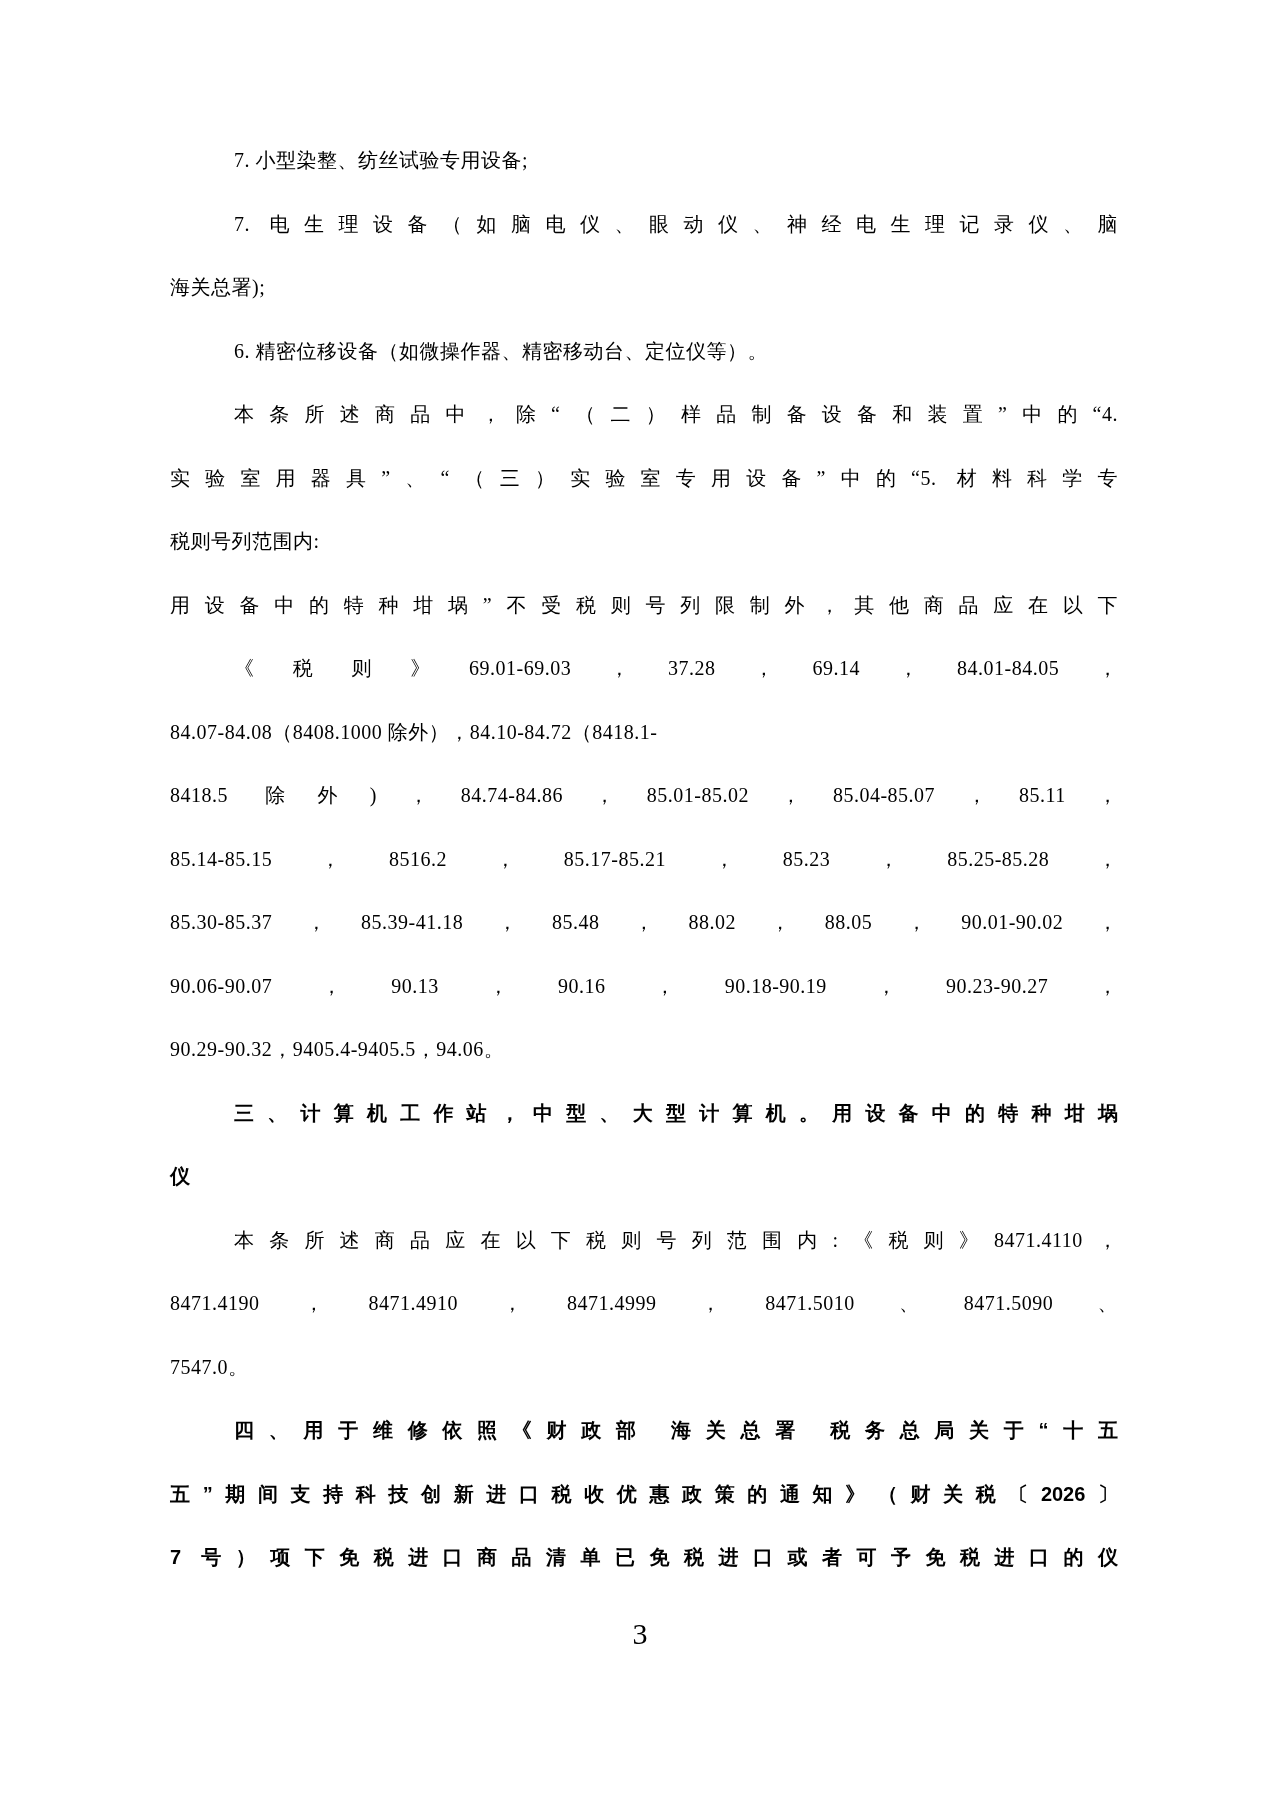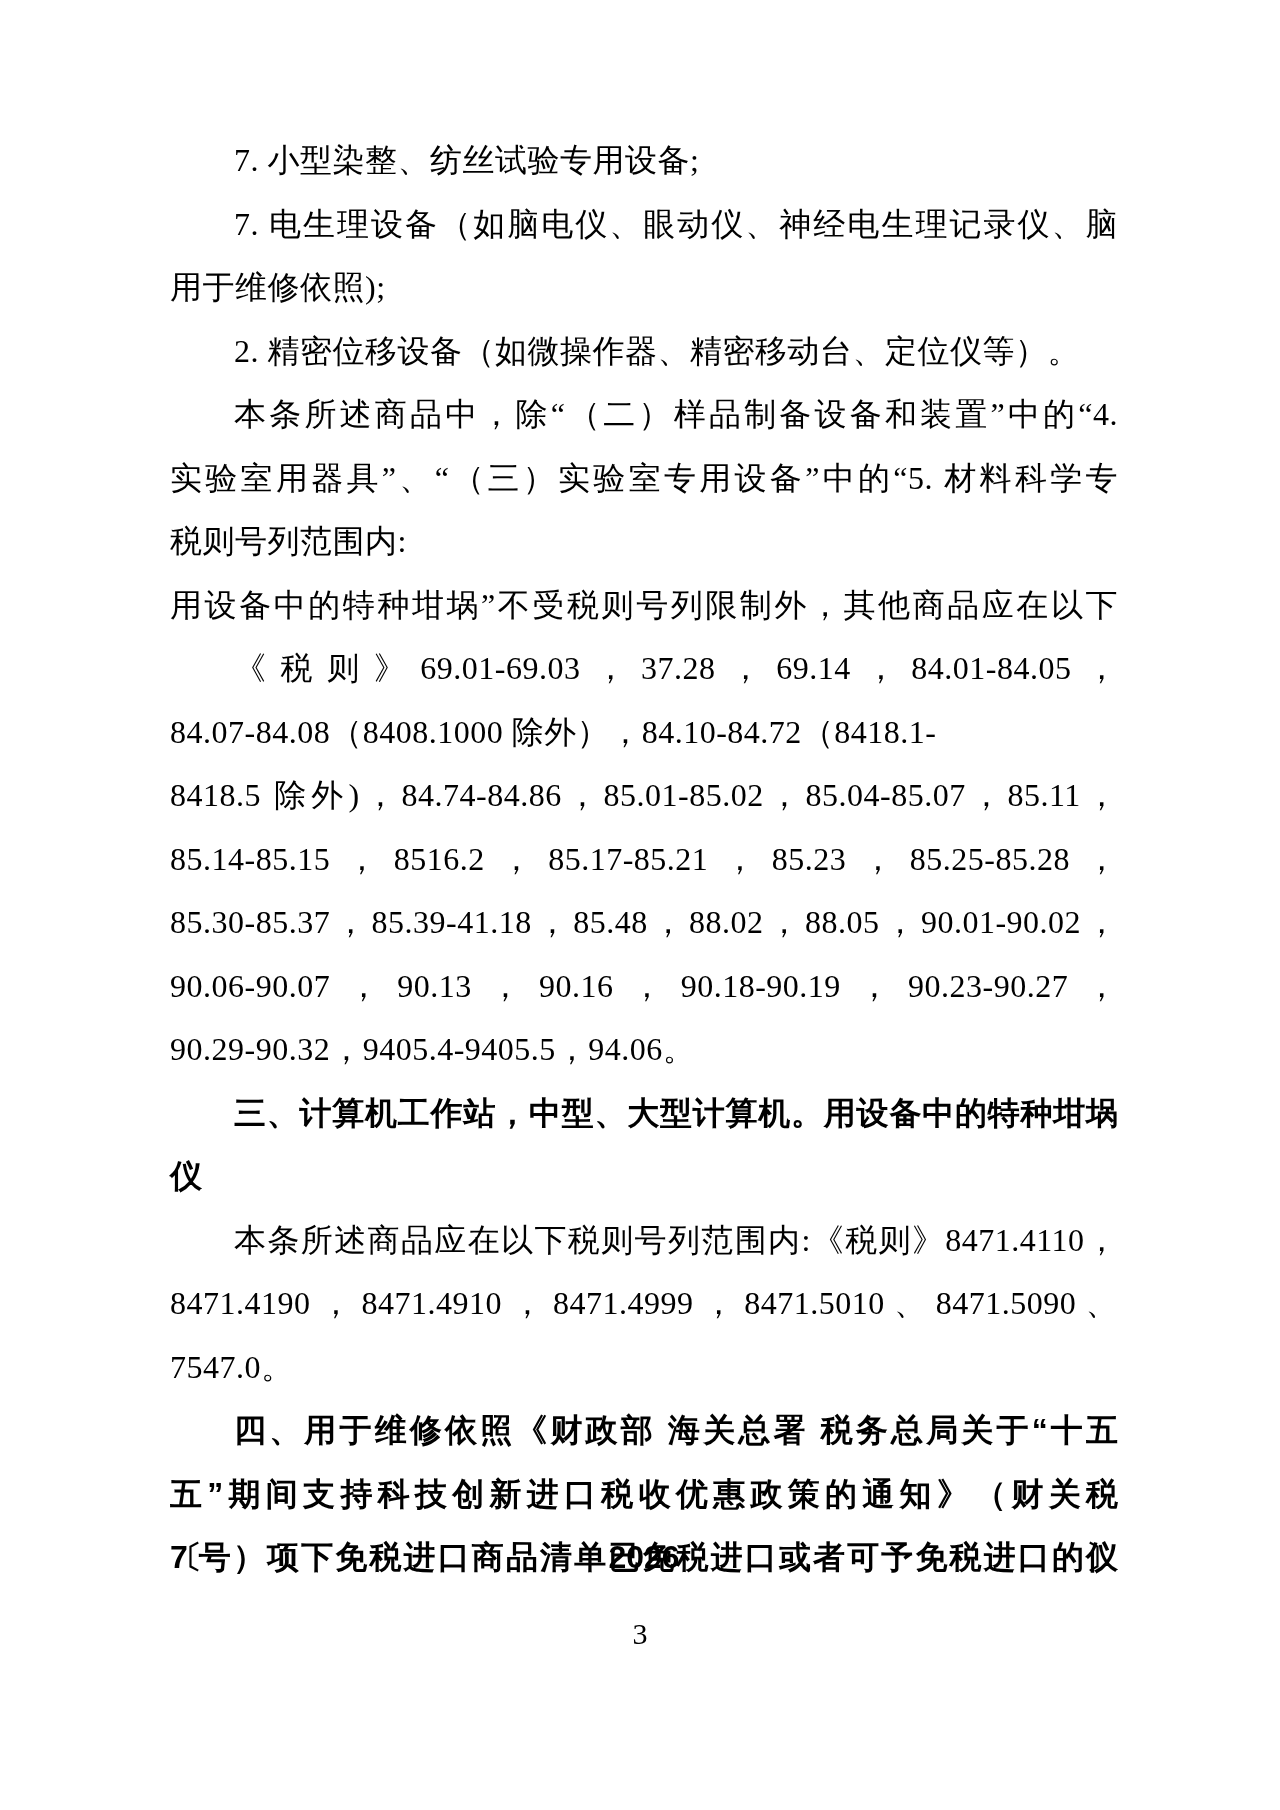--- a/index.html
+++ b/index.html
@@ -22,7 +22,7 @@
     width: 948px;
   }
   .line {
-    font-size: 32px;
+    font-size: 20px;
     line-height: 63.5px;
     height: 63.5px;
     letter-spacing: 0.5px;

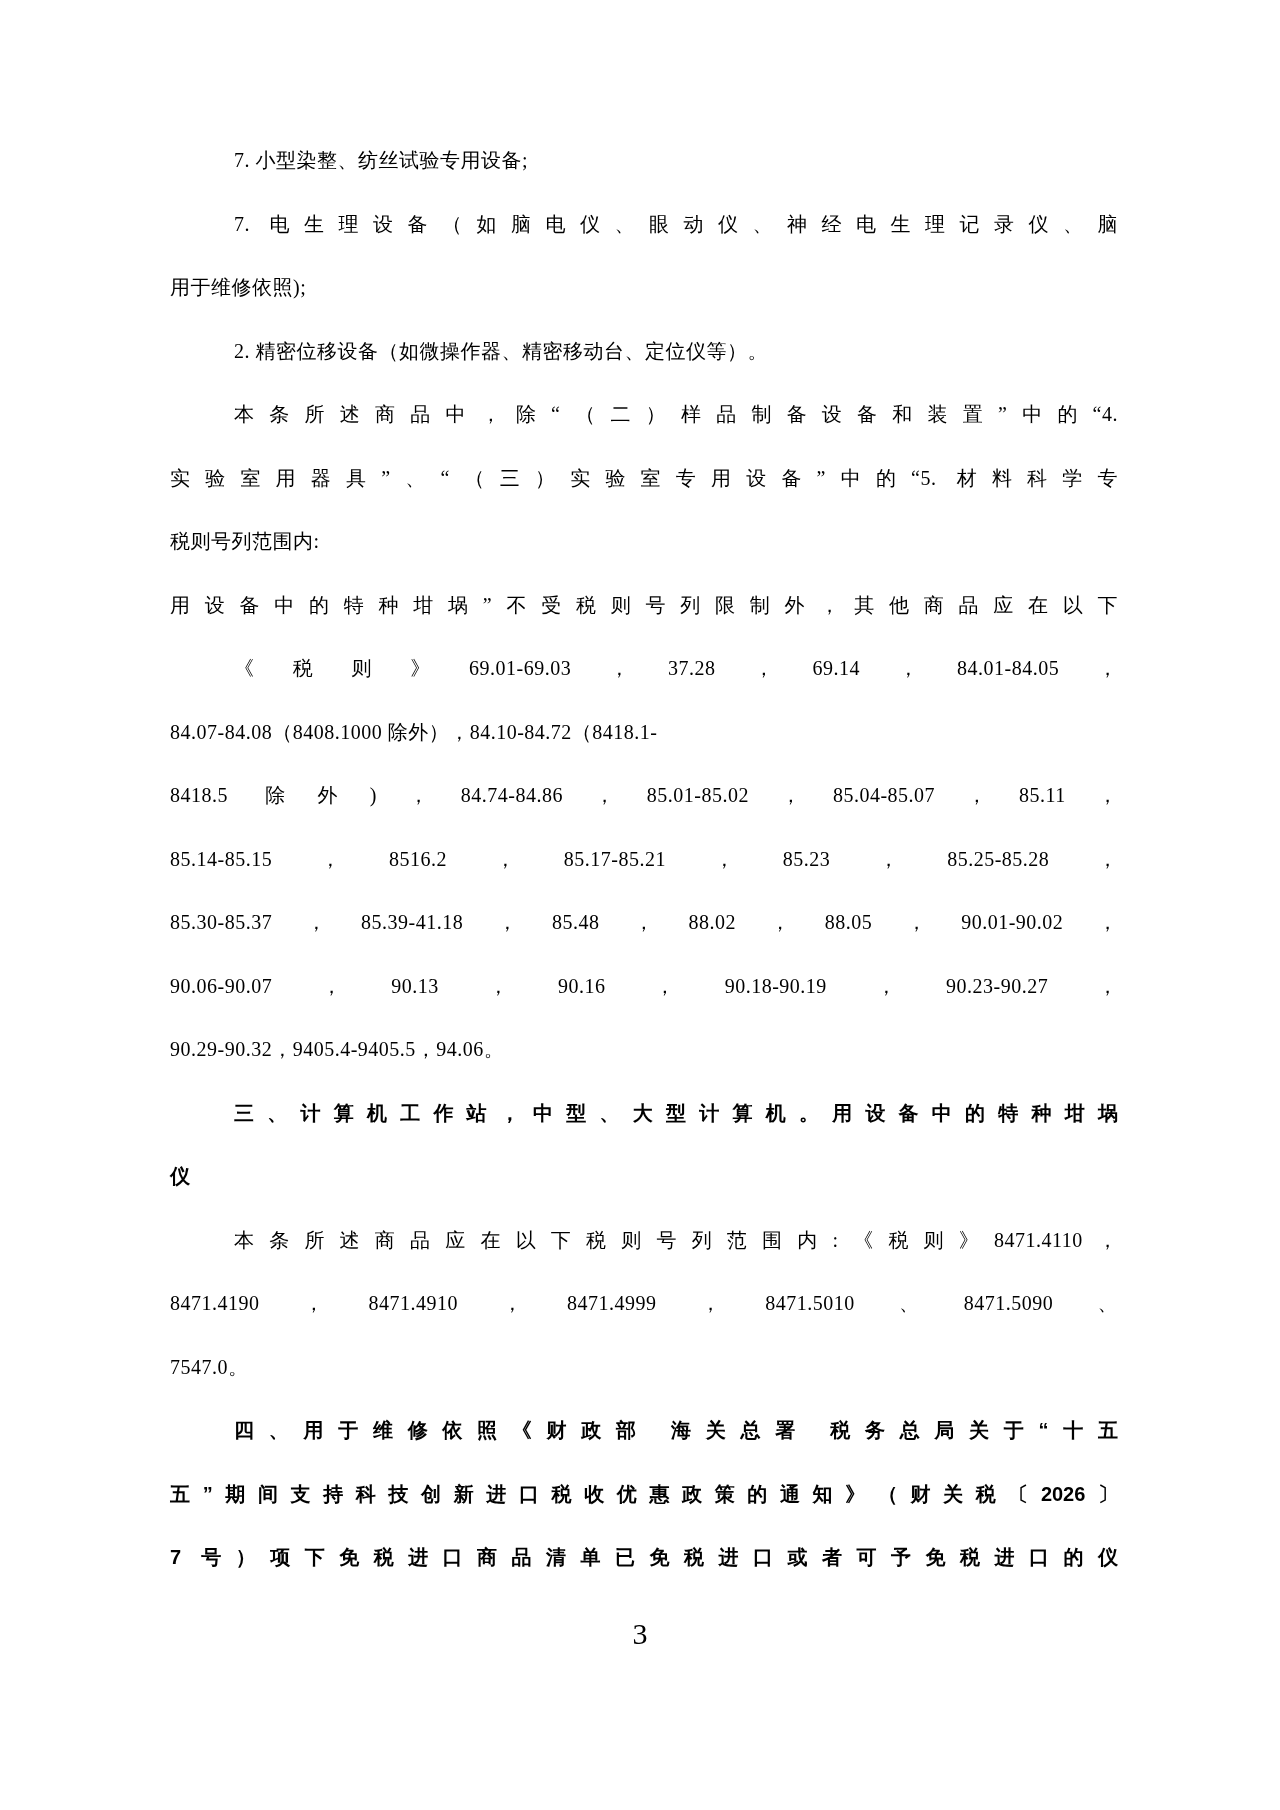--- a/index.html
+++ b/index.html
@@ -55,7 +55,7 @@
 <div class="doc">
   <div class="line indent">7. 小型染整、纺丝试验专用设备;</div>
   <div class="line indent fill">7. 电生理设备（如脑电仪、眼动仪、神经电生理记录仪、脑</div>
-  <div class="line">用于维修依照);</div>
+  <div class="line">海关总署);</div>
   <div class="line indent">2. 精密位移设备（如微操作器、精密移动台、定位仪等）。</div>
   <div class="line indent fill">本条所述商品中，除“（二）样品制备设备和装置”中的“4.</div>
   <div class="line fill">实验室用器具”、“（三）实验室专用设备”中的“5. 材料科学专</div>

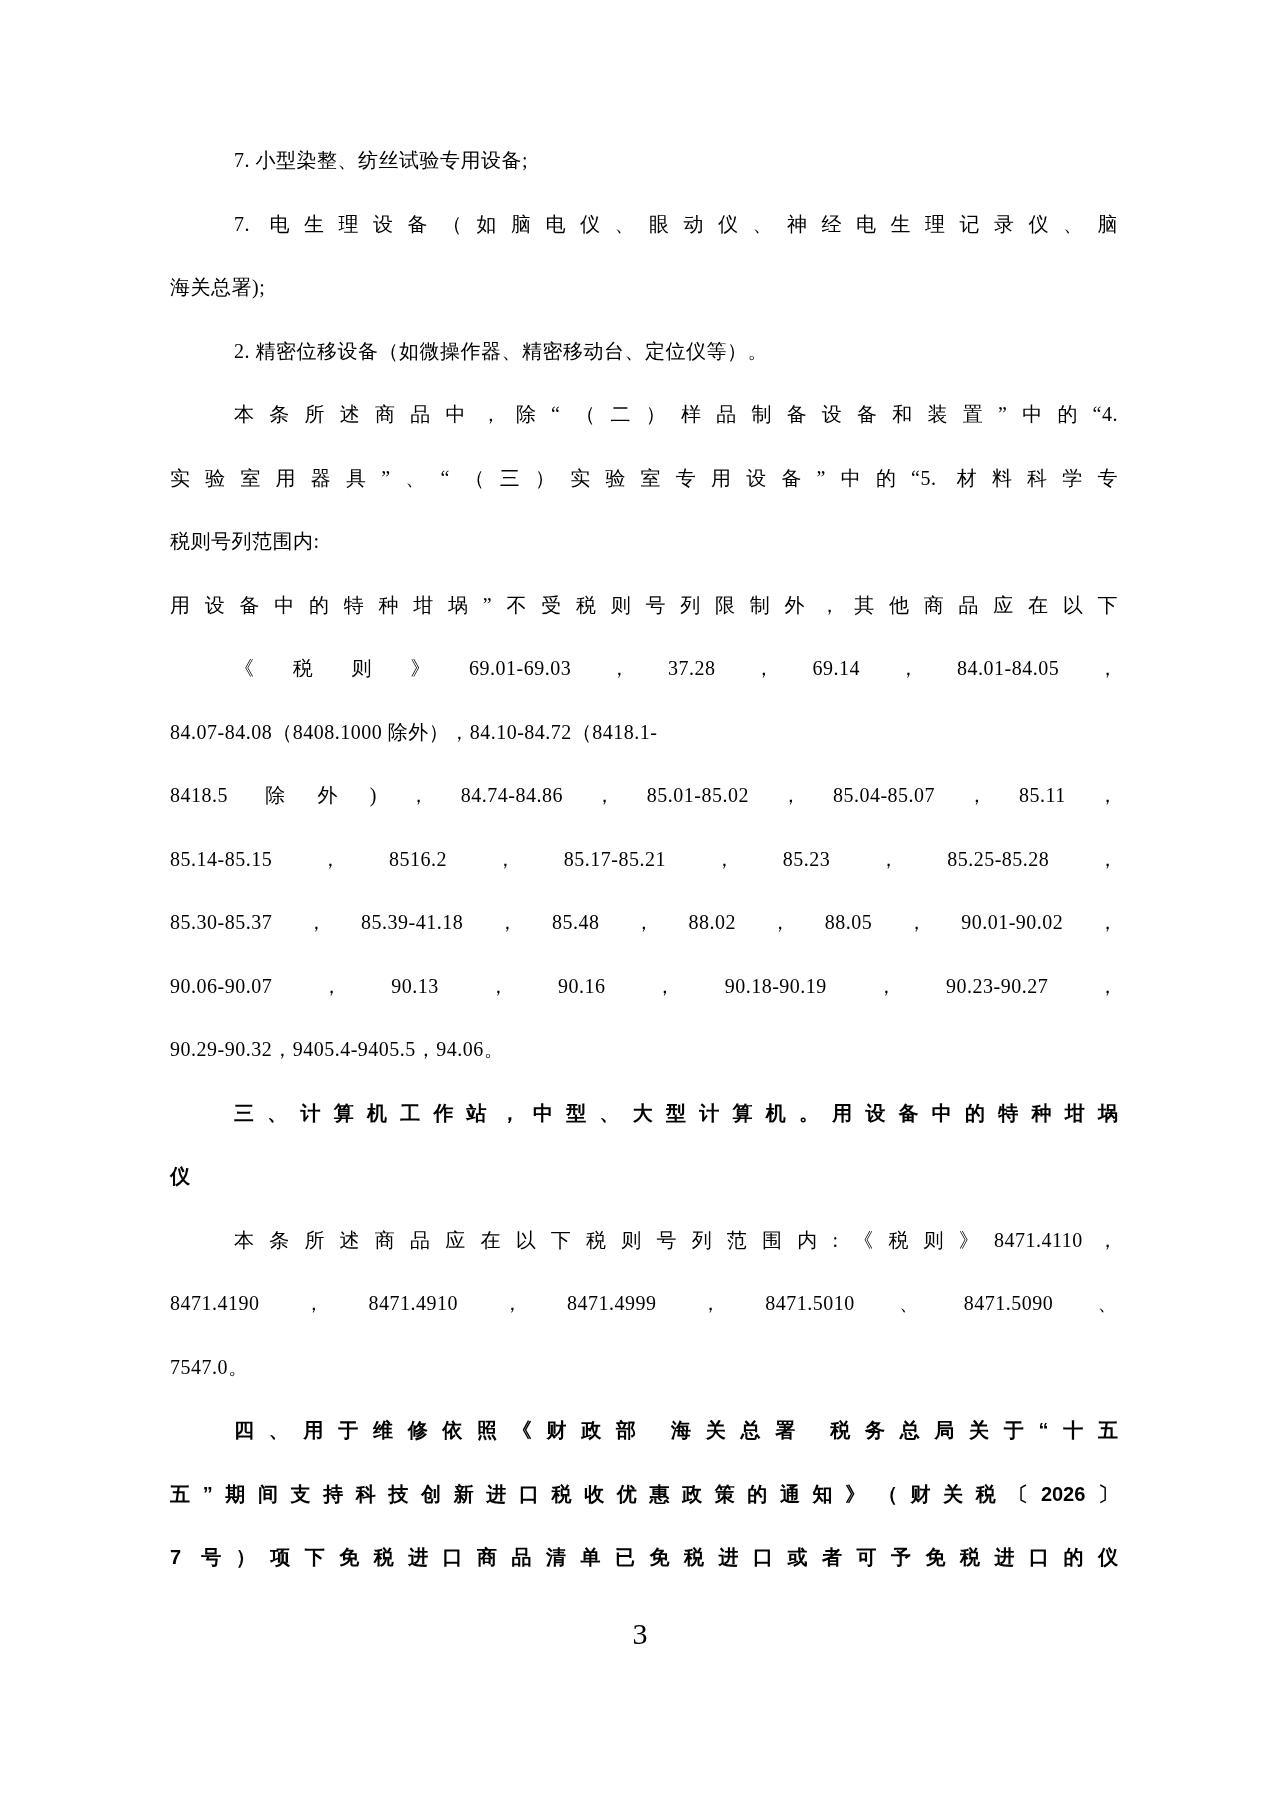--- a/index.html
+++ b/index.html
@@ -56,7 +56,7 @@
   <div class="line indent">7. 小型染整、纺丝试验专用设备;</div>
   <div class="line indent fill">7. 电生理设备（如脑电仪、眼动仪、神经电生理记录仪、脑</div>
   <div class="line">海关总署);</div>
-  <div class="line indent">2. 精密位移设备（如微操作器、精密移动台、定位仪等）。</div>
+  <div class="line indent">6. 精密位移设备（如微操作器、精密移动台、定位仪等）。</div>
   <div class="line indent fill">本条所述商品中，除“（二）样品制备设备和装置”中的“4.</div>
   <div class="line fill">实验室用器具”、“（三）实验室专用设备”中的“5. 材料科学专</div>
   <div class="line">税则号列范围内:</div>

